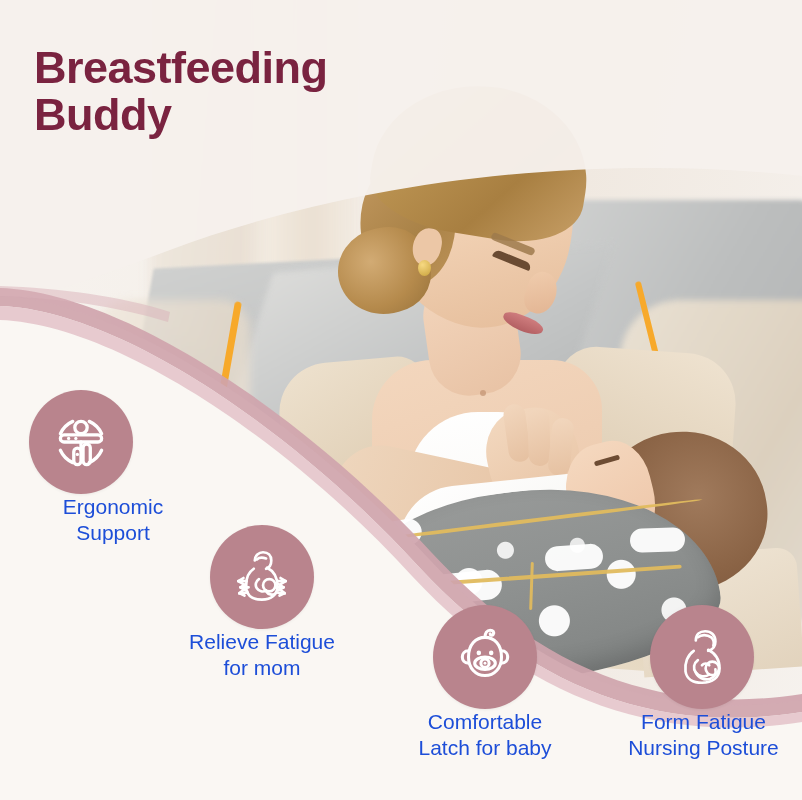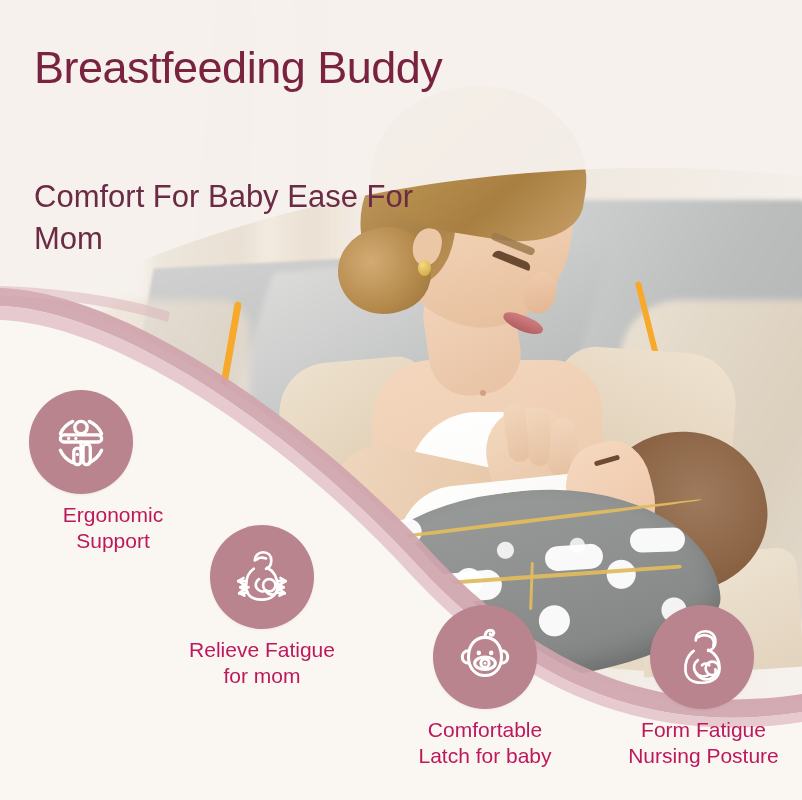--- a/index.html
+++ b/index.html
@@ -369,7 +369,7 @@
     width: 430px;
     font-size: 45px;
     line-height: 1.05;
-    font-weight: 400;
+    font-weight: 700;
     letter-spacing: -.5px;
     color: #7a2340;
   }

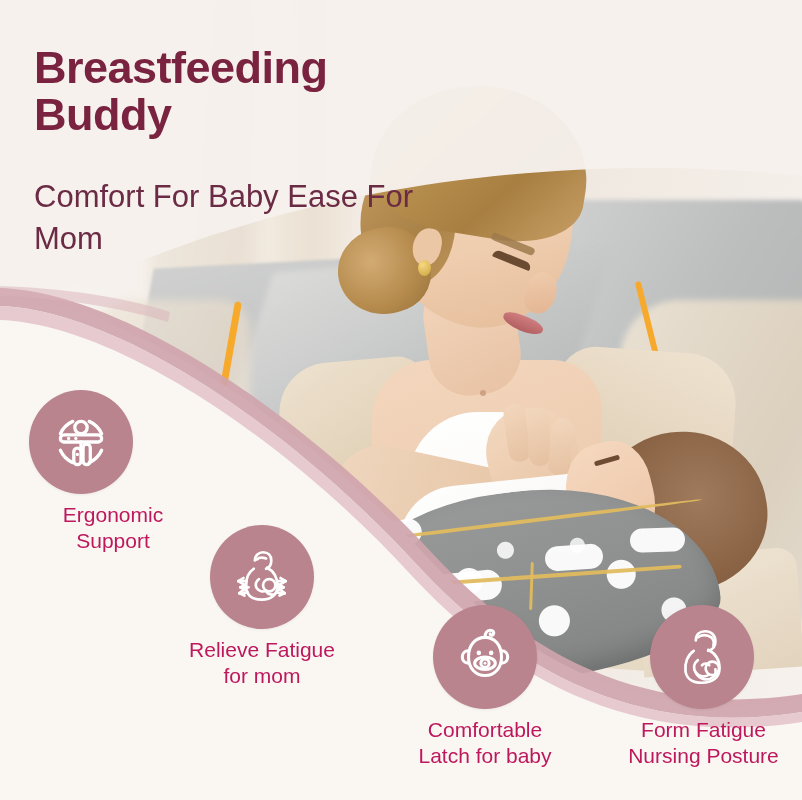--- a/index.html
+++ b/index.html
@@ -501,8 +501,6 @@
 
   <div class="headline">Breastfeeding Buddy</div>
 
-  <div class="subhead">Comfort For Baby
-Ease For Mom</div>
 
   <div class="feature f-ergonomic">
     <div class="badge">

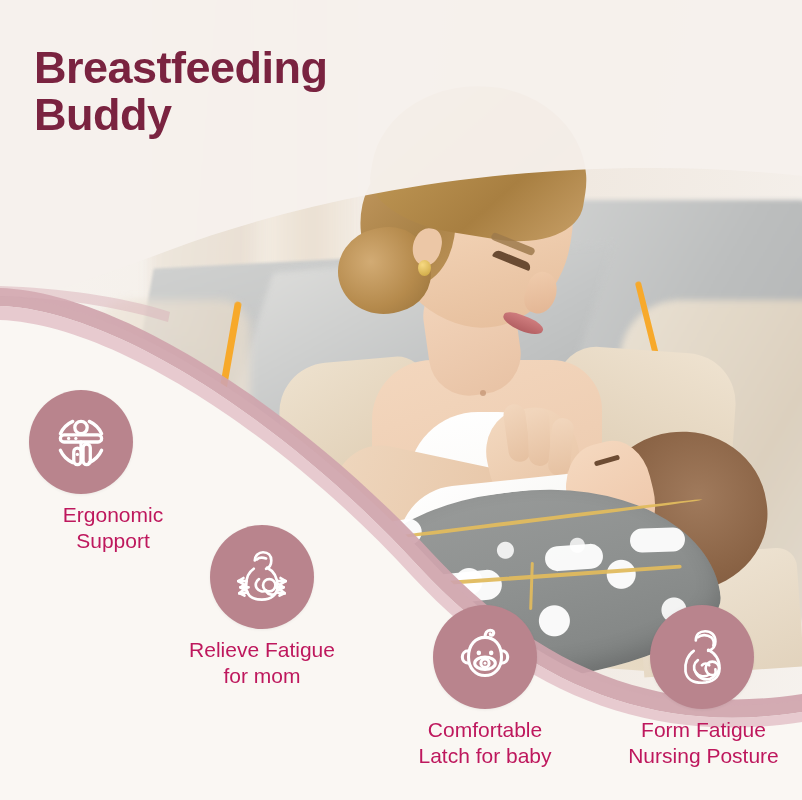--- a/index.html
+++ b/index.html
@@ -396,11 +396,11 @@
   }
   .badge svg { width: 66px; height: 66px; display: block; }
   .feature-label {
-    margin-top: 8px;
+    margin-top: 0;
     text-align: center;
     font-size: 21px;
     line-height: 1.25;
-    color: #be185d;
+    color: #1d4ed8;
     white-space: pre-line;
   }
 

